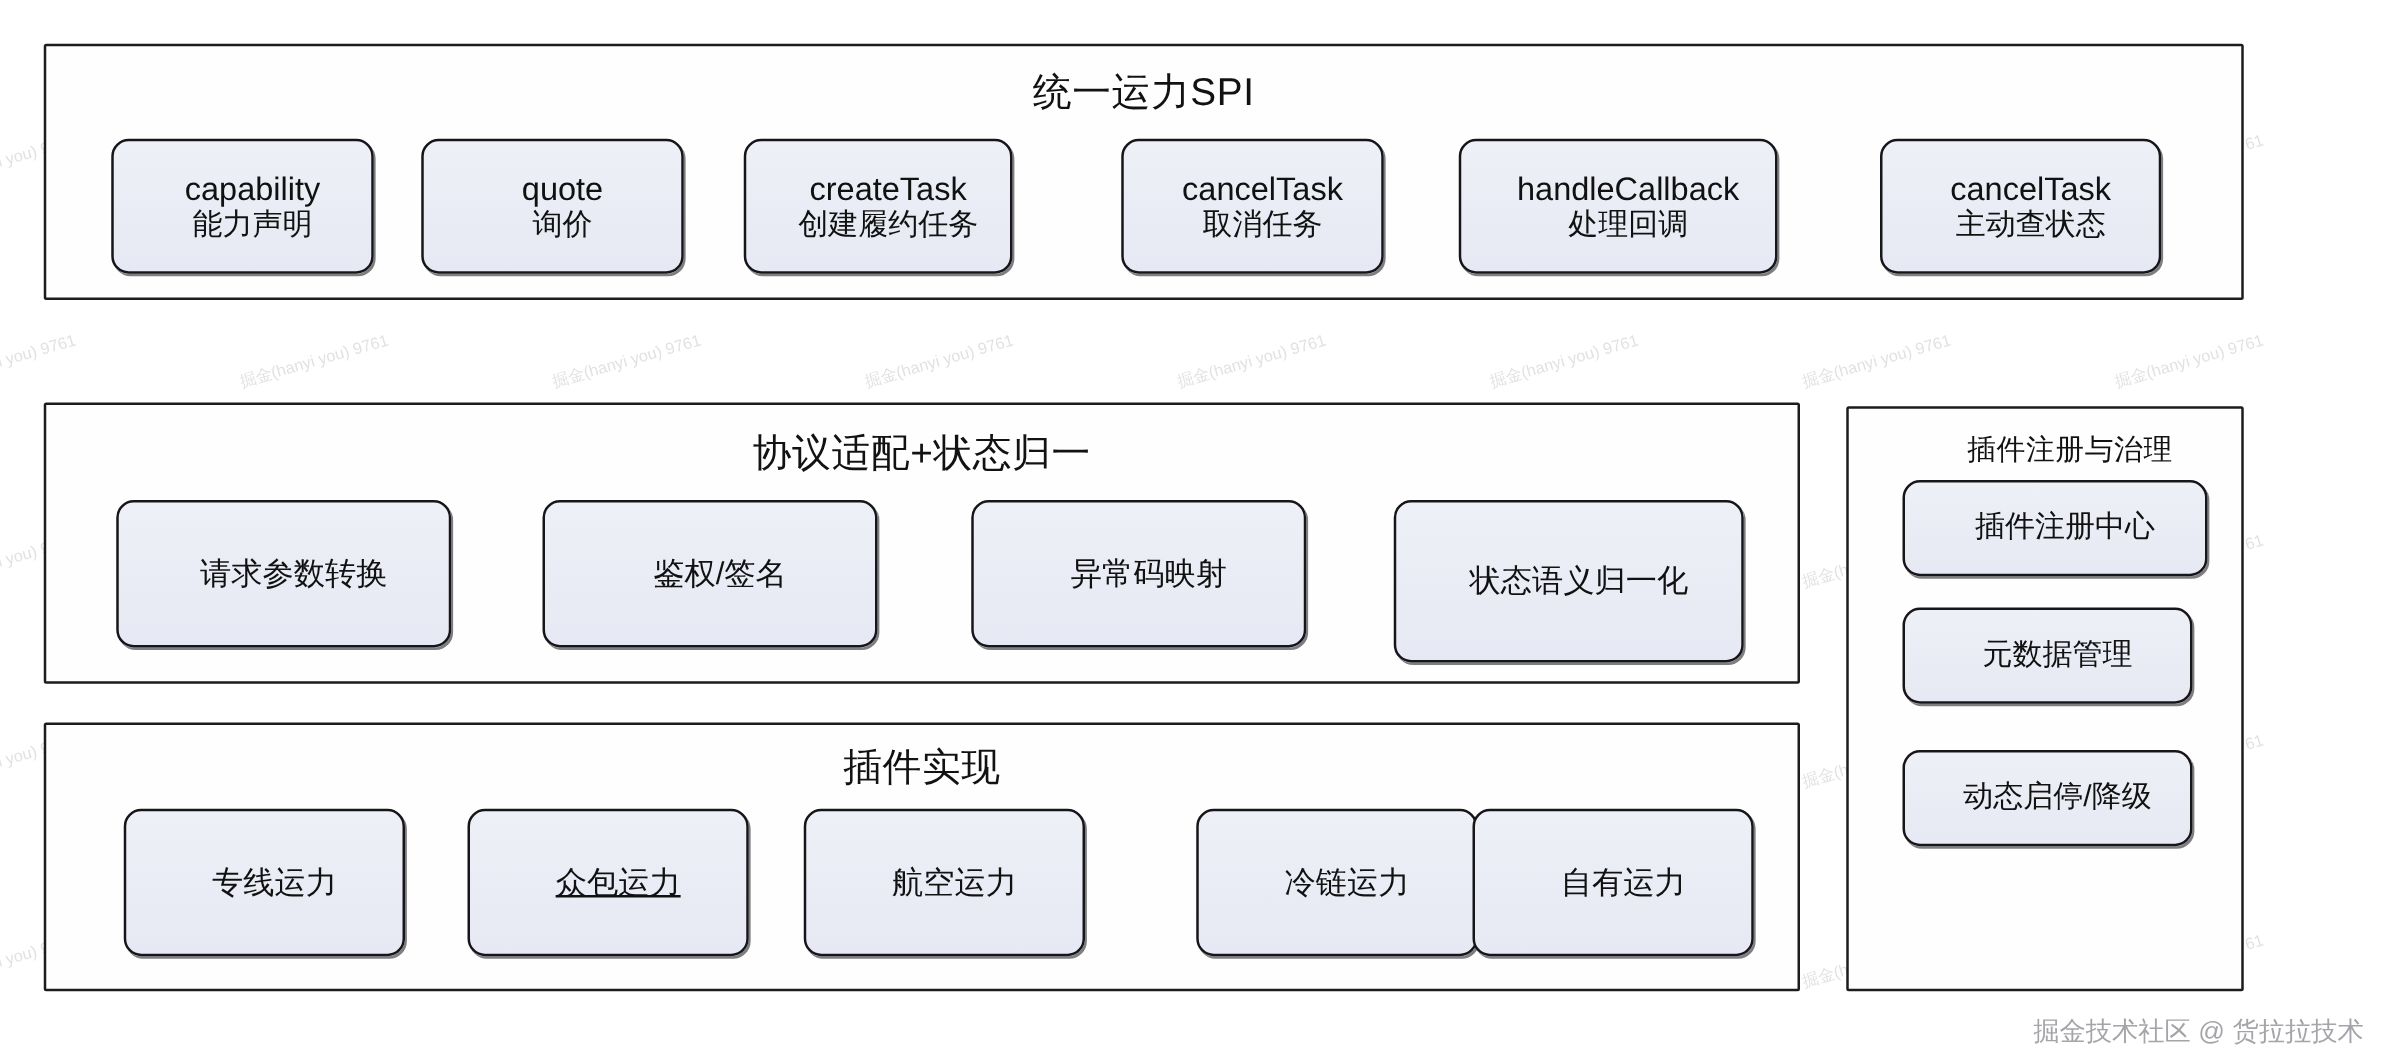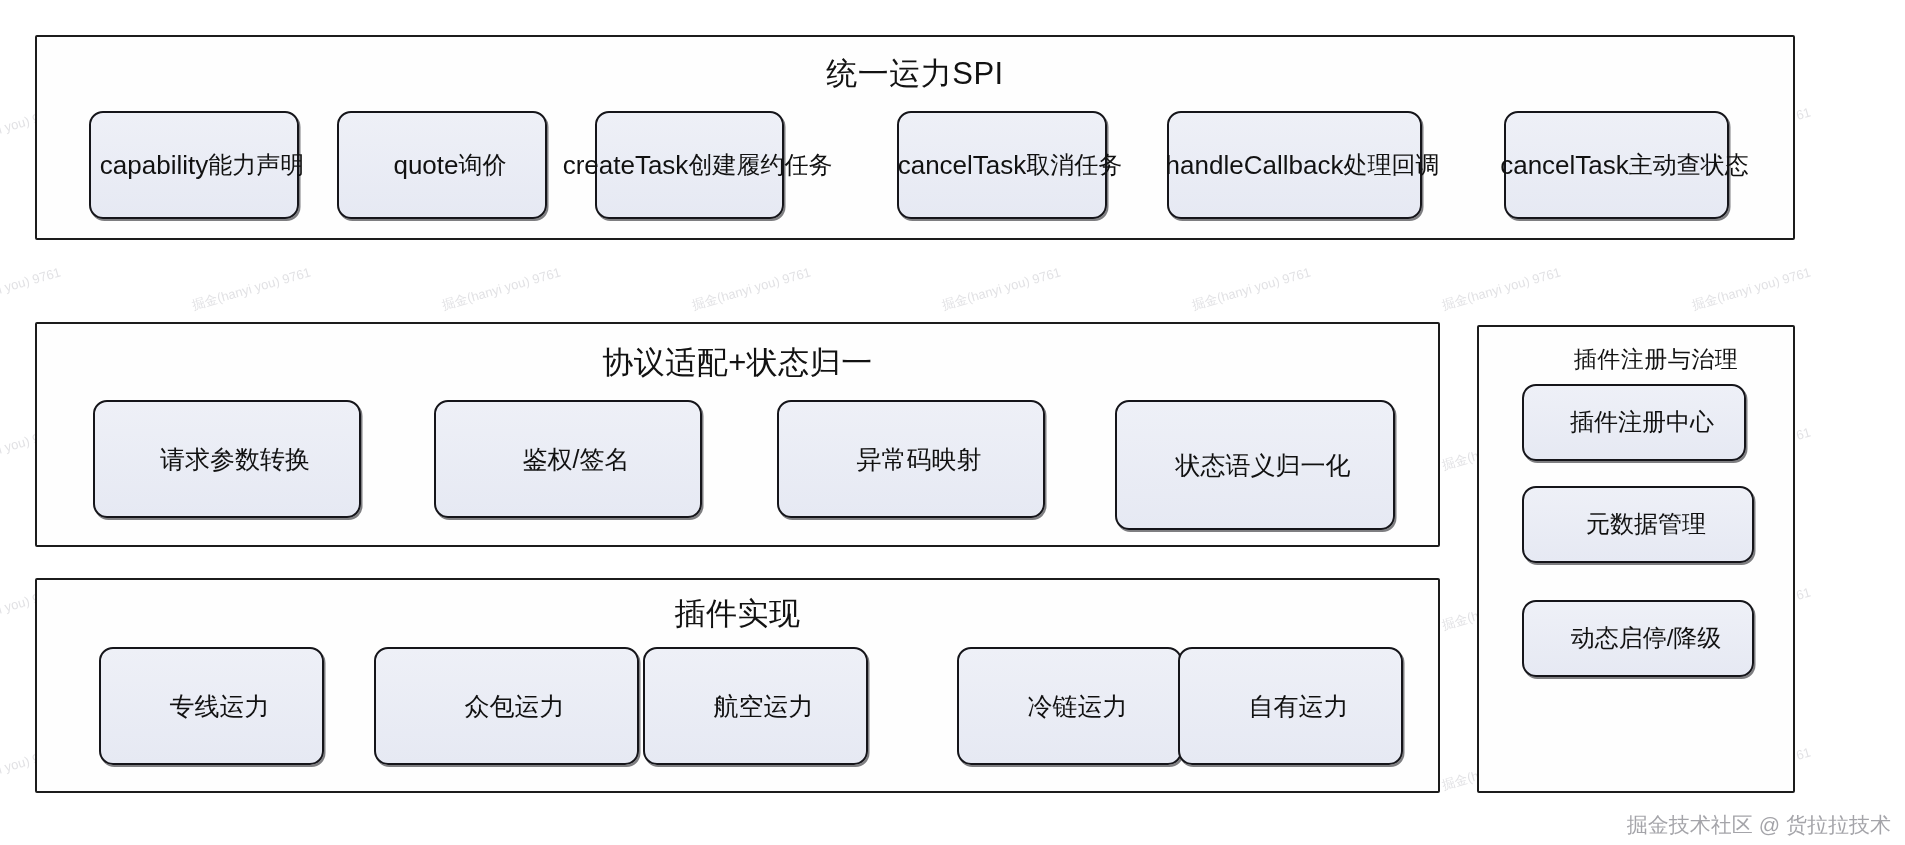--- a/index.html
+++ b/index.html
@@ -58,6 +58,7 @@
     border-radius: 14px;
     background: linear-gradient(180deg, #eef0f7 0%, #e6e9f3 100%);
     display: flex;
+    flex-direction: column;
     align-items: center;
     justify-content: center;
     text-align: right;

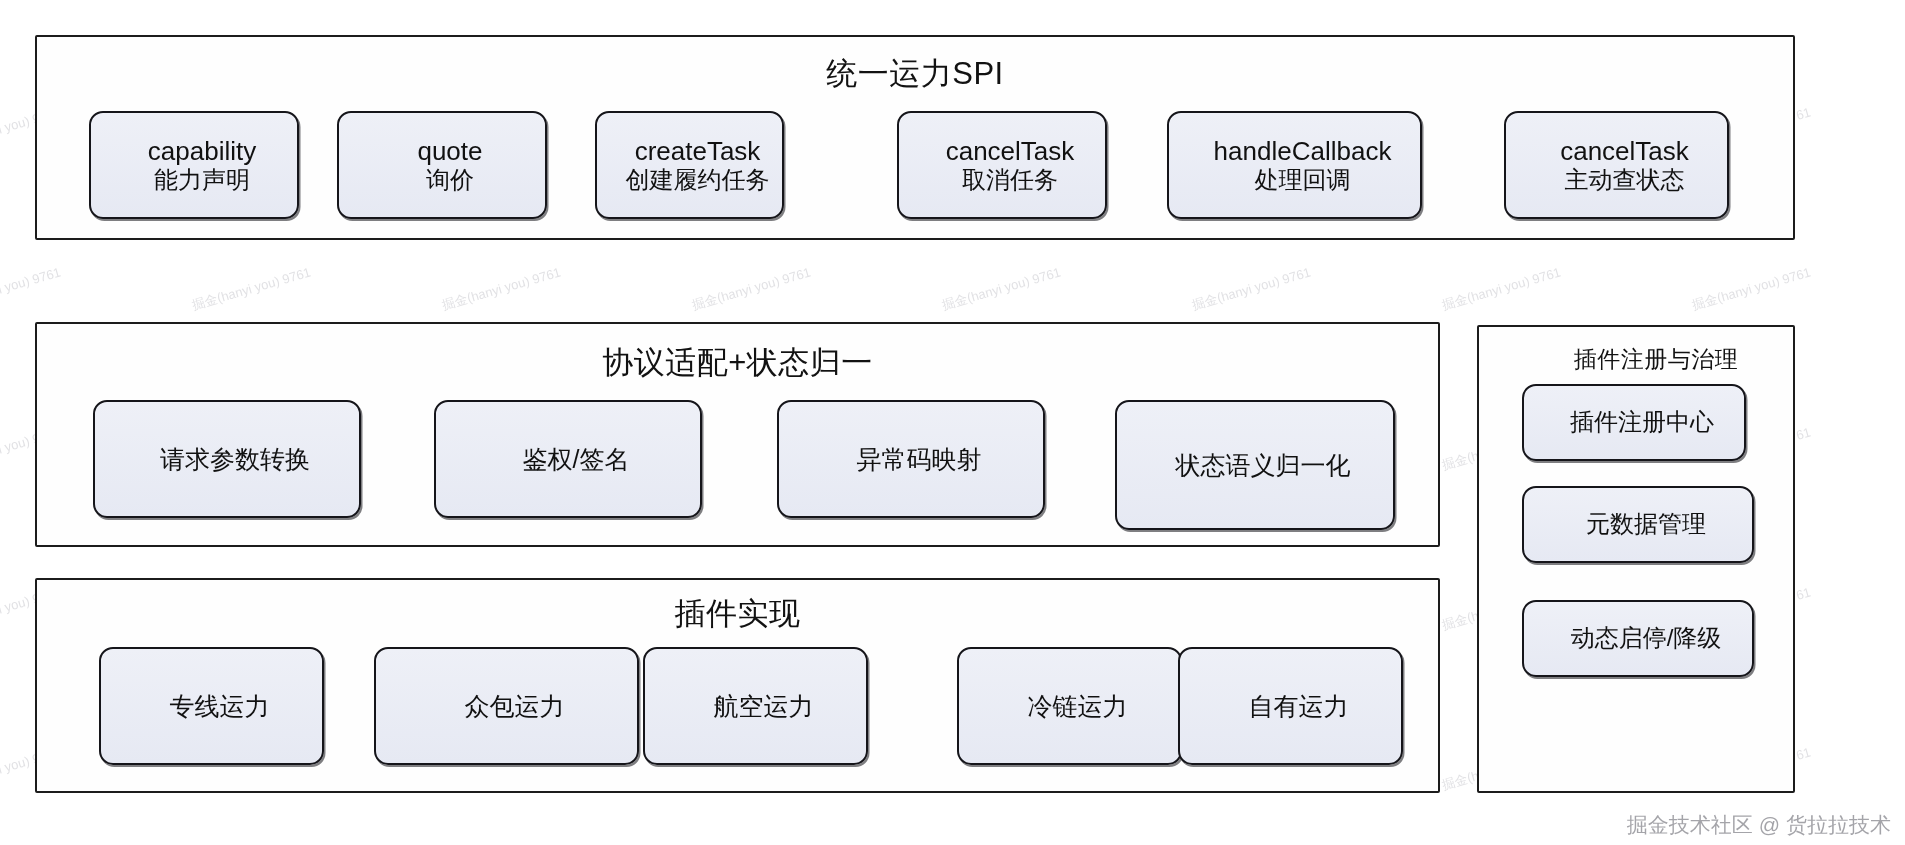--- a/index.html
+++ b/index.html
@@ -168,7 +168,7 @@
       <span class="line-cn">询价</span>
     </div>
 
-    <div class="node" id="spi-node-2" style="left:558px; top:74px; width:189px; height:108px;">
+    <div class="node" id="spi-node-2" style="left:558px; top:74px; width:215px; height:108px;">
       <span class="line-en">createTask</span>
       <span class="line-cn">创建履约任务</span>
     </div>

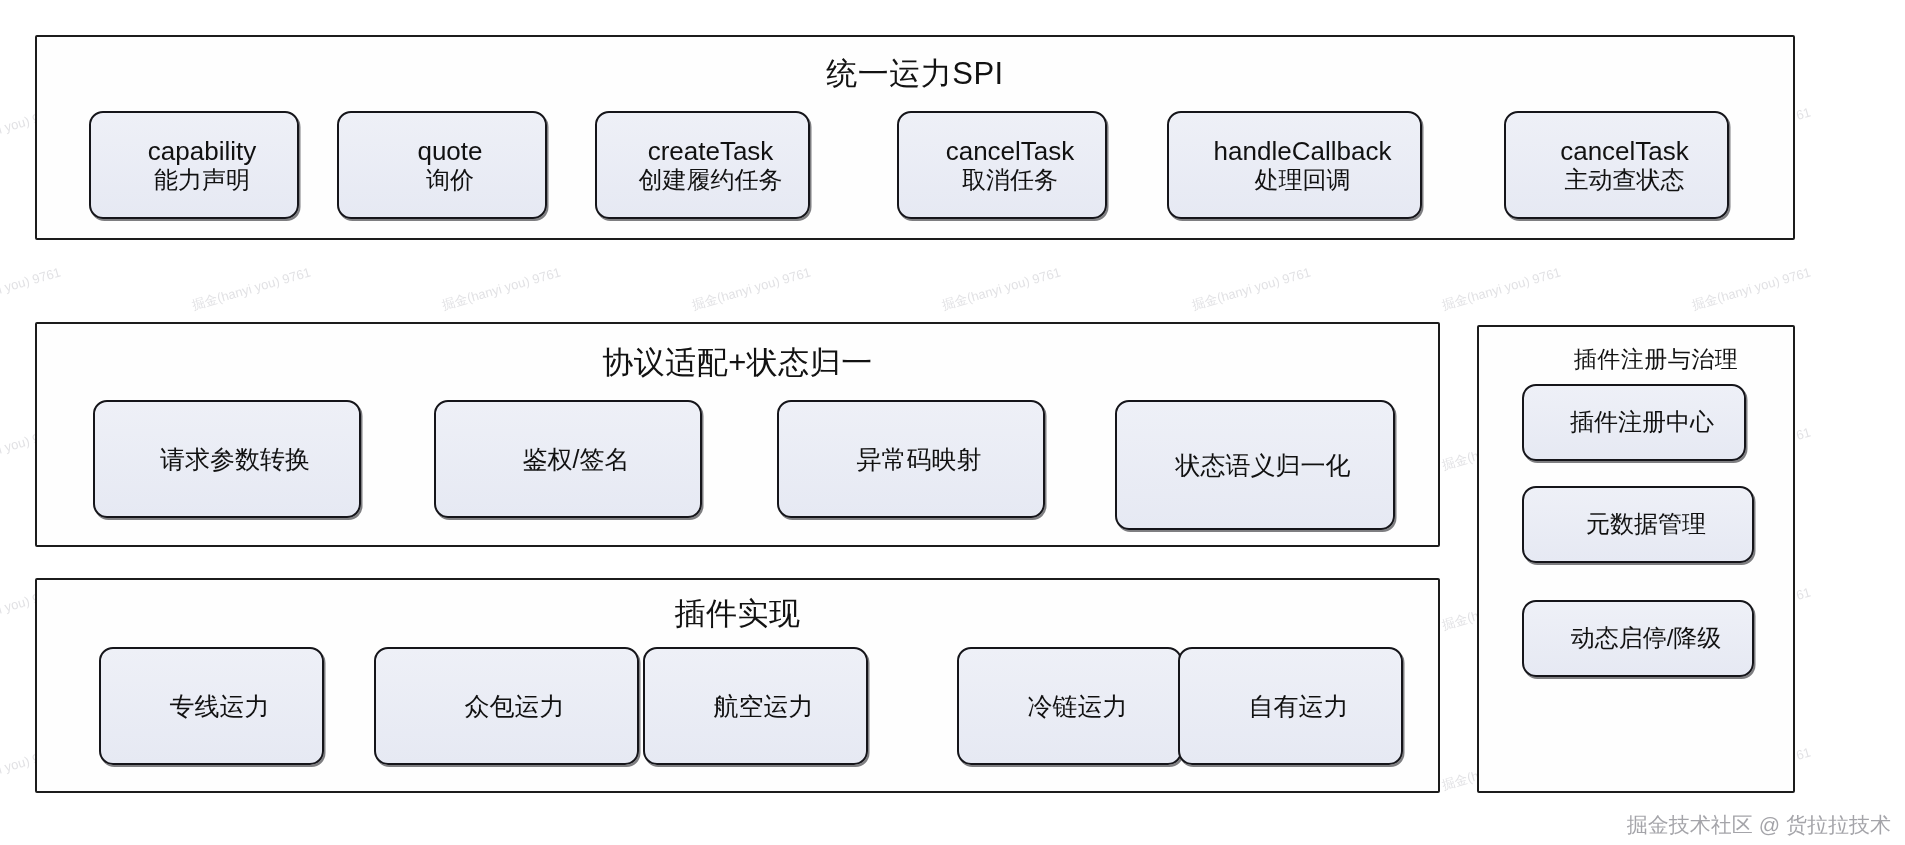--- a/index.html
+++ b/index.html
@@ -236,7 +236,7 @@
   <div class="section-frame" id="frame-governance" style="left:1477px; top:325px; width:318px; height:468px;">
     <div class="section-title small" style="top:17px;padding-left:40px;">插件注册与治理</div>
 
-    <div class="node side" id="gov-node-0" style="left:43px; top:57px; width:224px; height:77px;">
+    <div class="node side" id="gov-node-0" style="left:43px; top:57px; width:244px; height:77px;">
       <span class="line-cn">插件注册中心</span>
     </div>
 

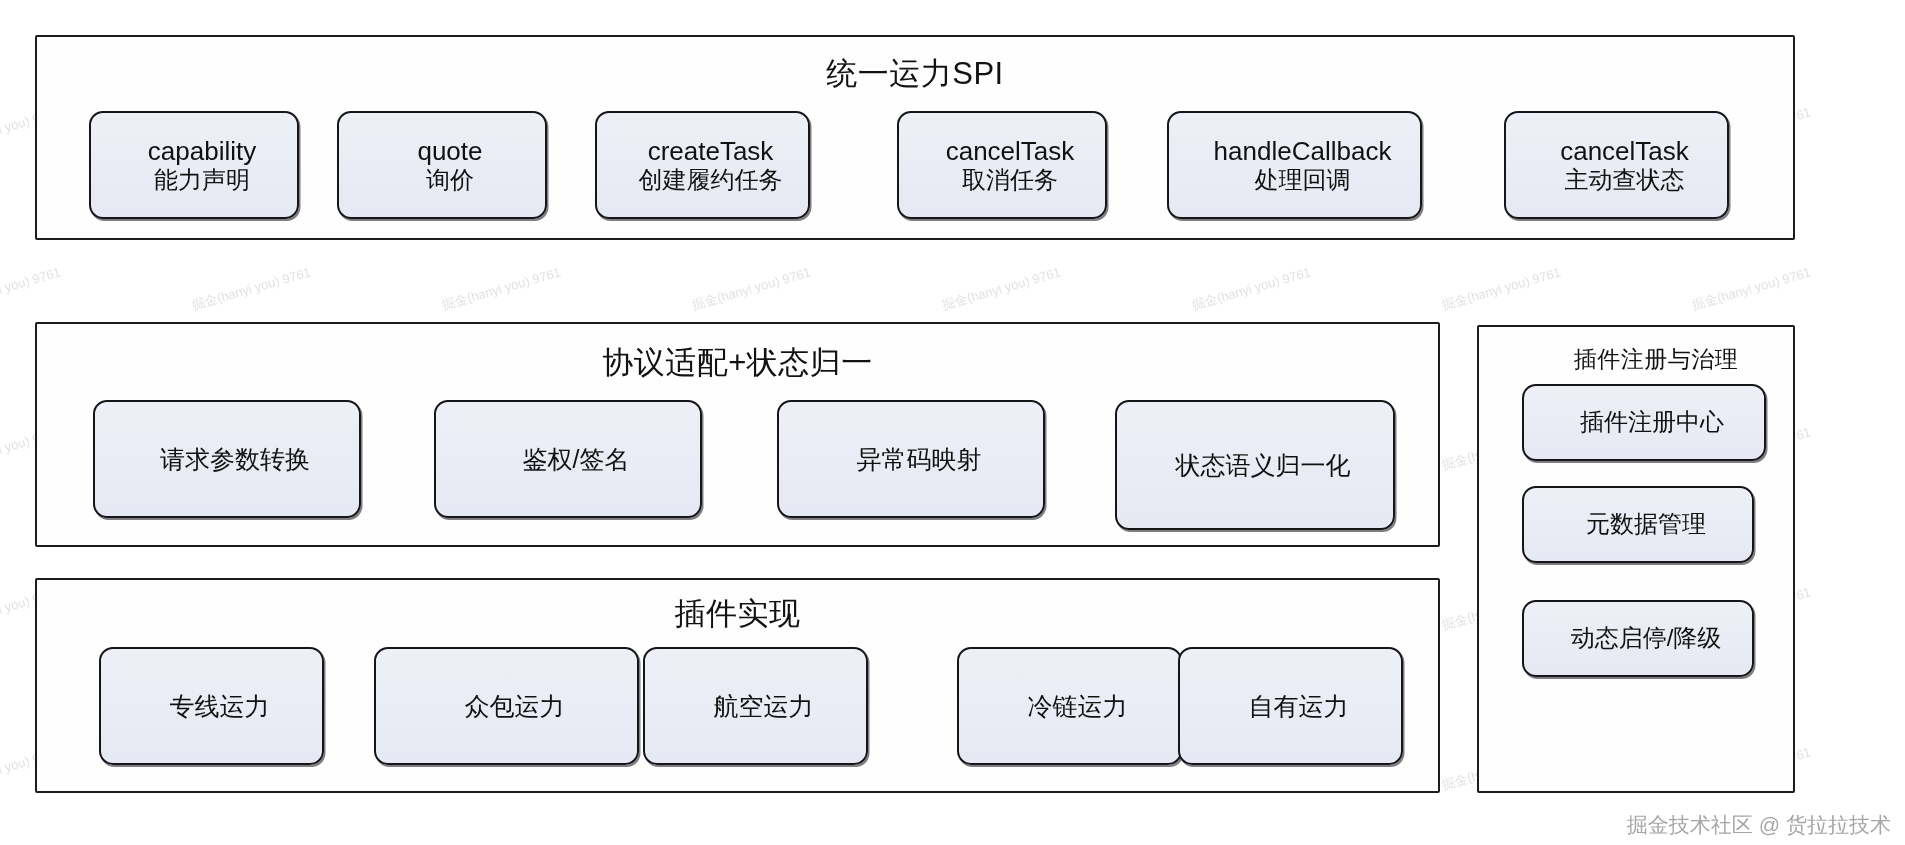--- a/index.html
+++ b/index.html
@@ -216,7 +216,7 @@
       <span class="line-cn">专线运力</span>
     </div>
 
-    <div class="node single" id="impl-node-1" style="left:337px; top:67px; width:265px; height:118px;">
+    <div class="node single" id="impl-node-1" style="left:337px; top:67px; width:225px; height:118px;text-decoration:underline;">
       <span class="line-cn">众包运力</span>
     </div>
 

